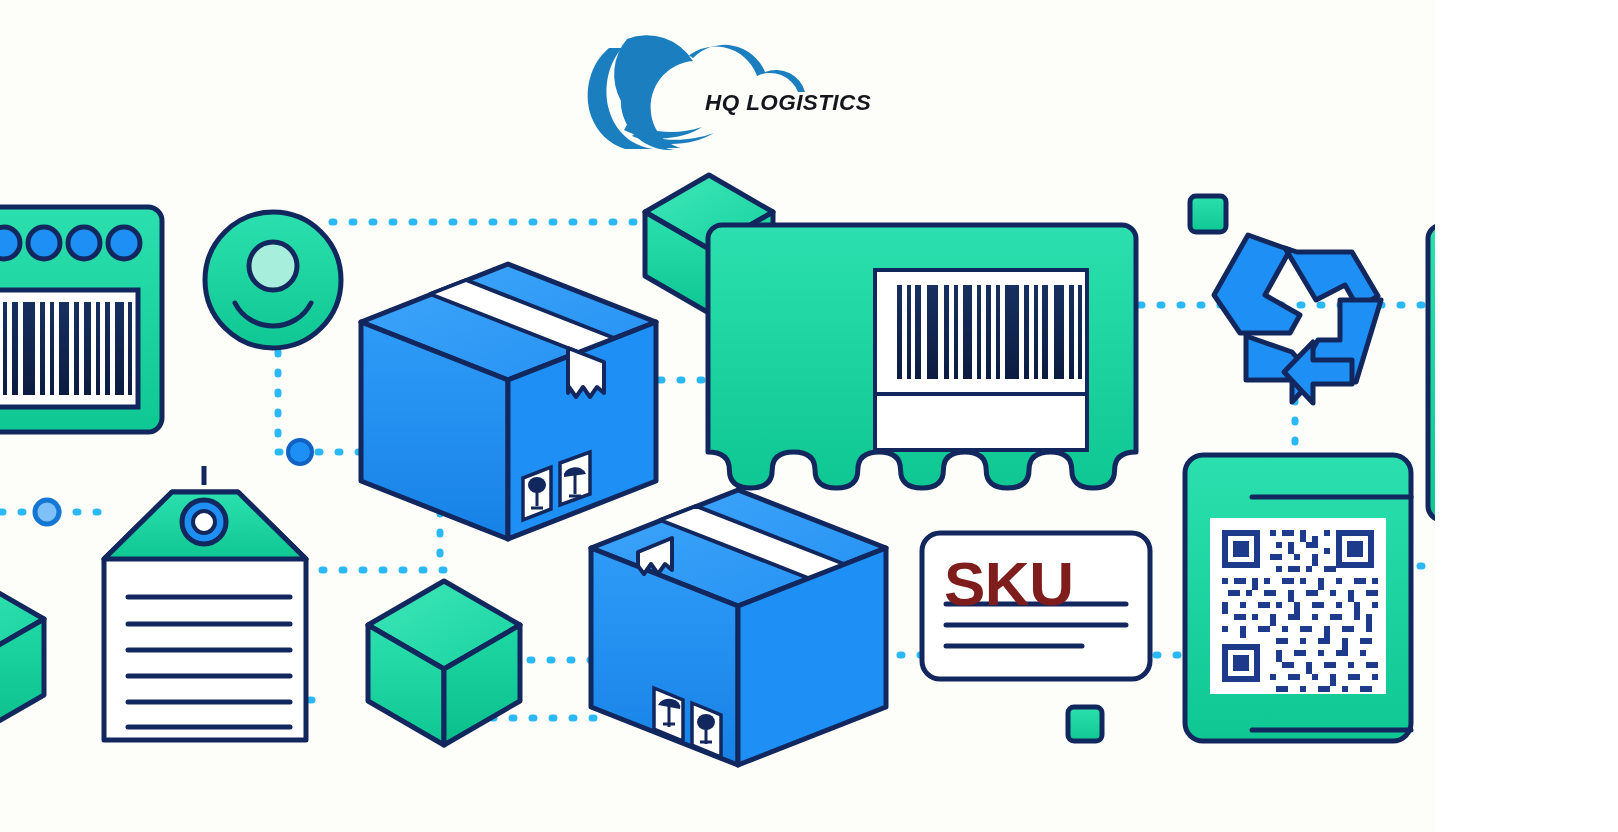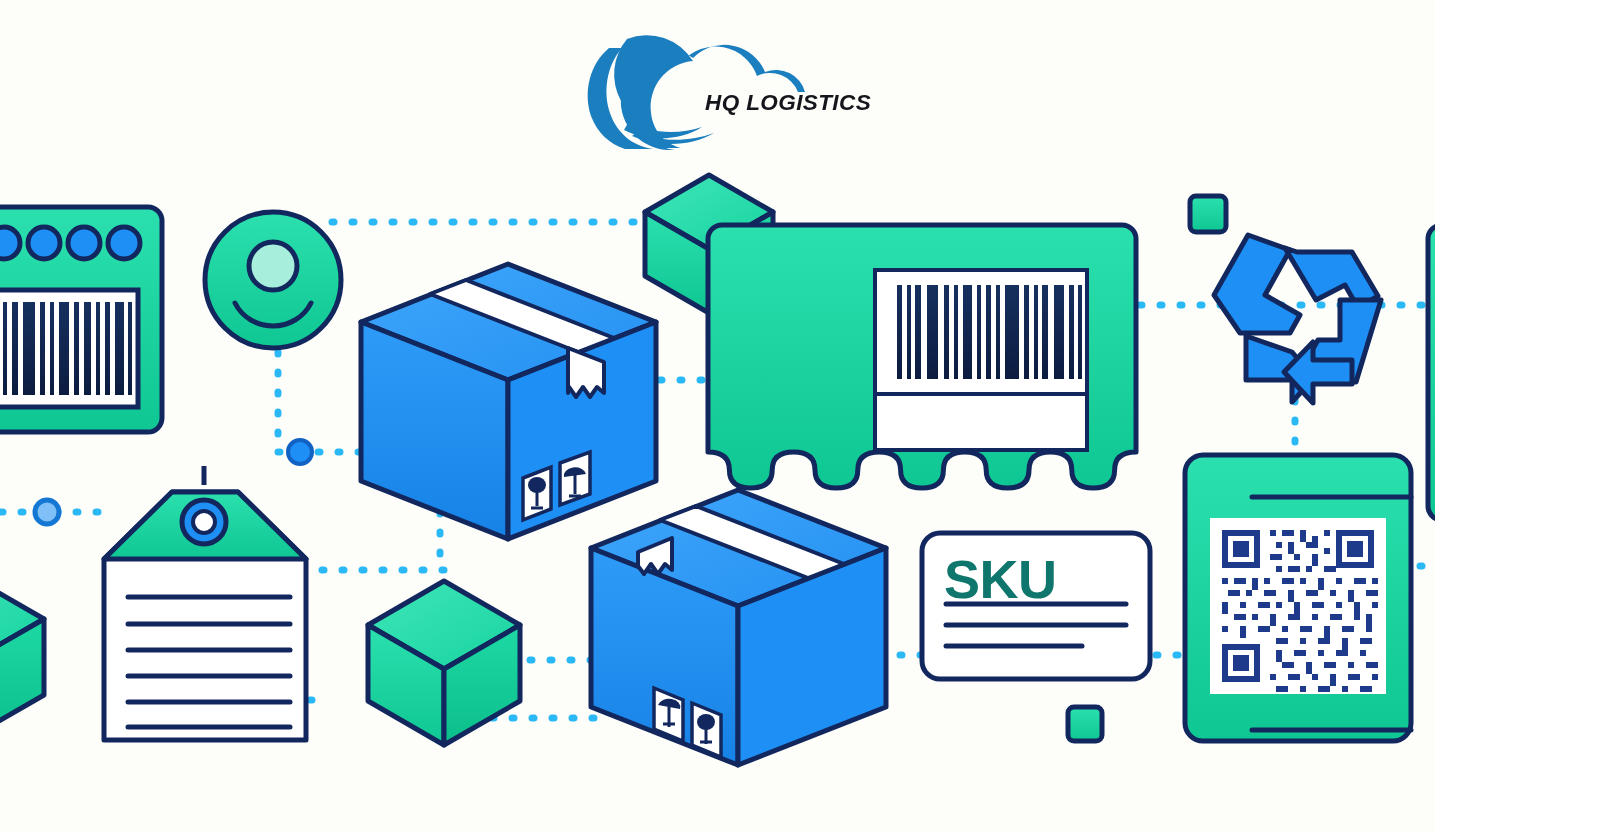--- a/index.html
+++ b/index.html
@@ -47,9 +47,9 @@
     top: 548px;
     font-family: "Liberation Sans", sans-serif;
     font-weight: bold;
-    font-size: 54px;
+    font-size: 62px;
     letter-spacing: -0.5px;
-    color: #0f766e;
+    color: #7f1d1d;
     white-space: nowrap;
   }
 </style>

